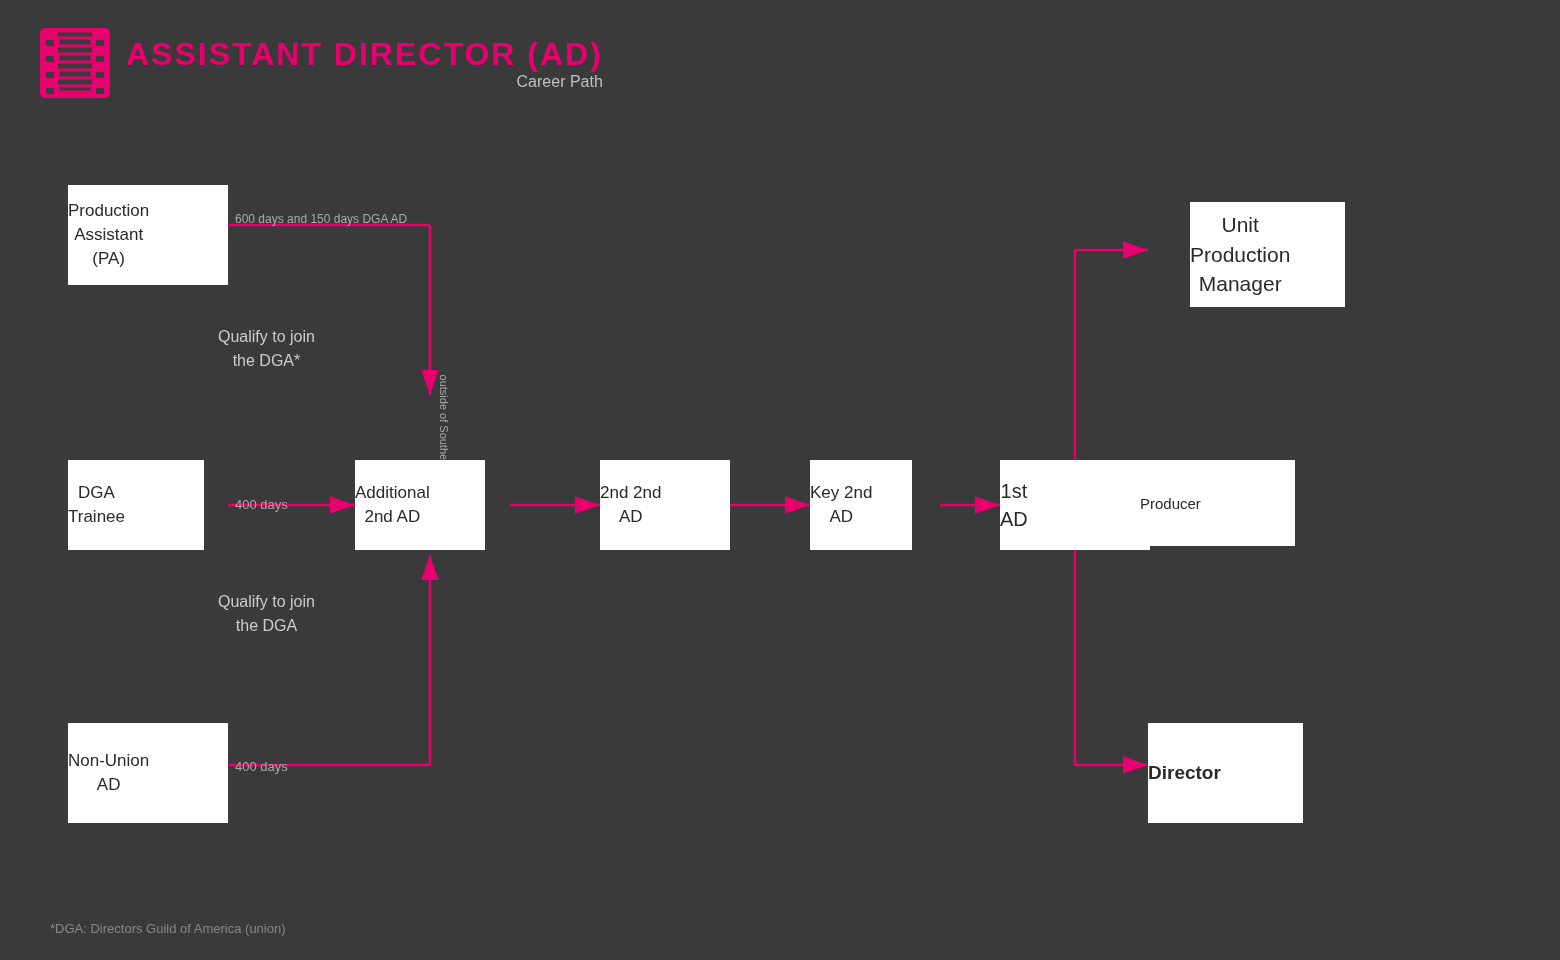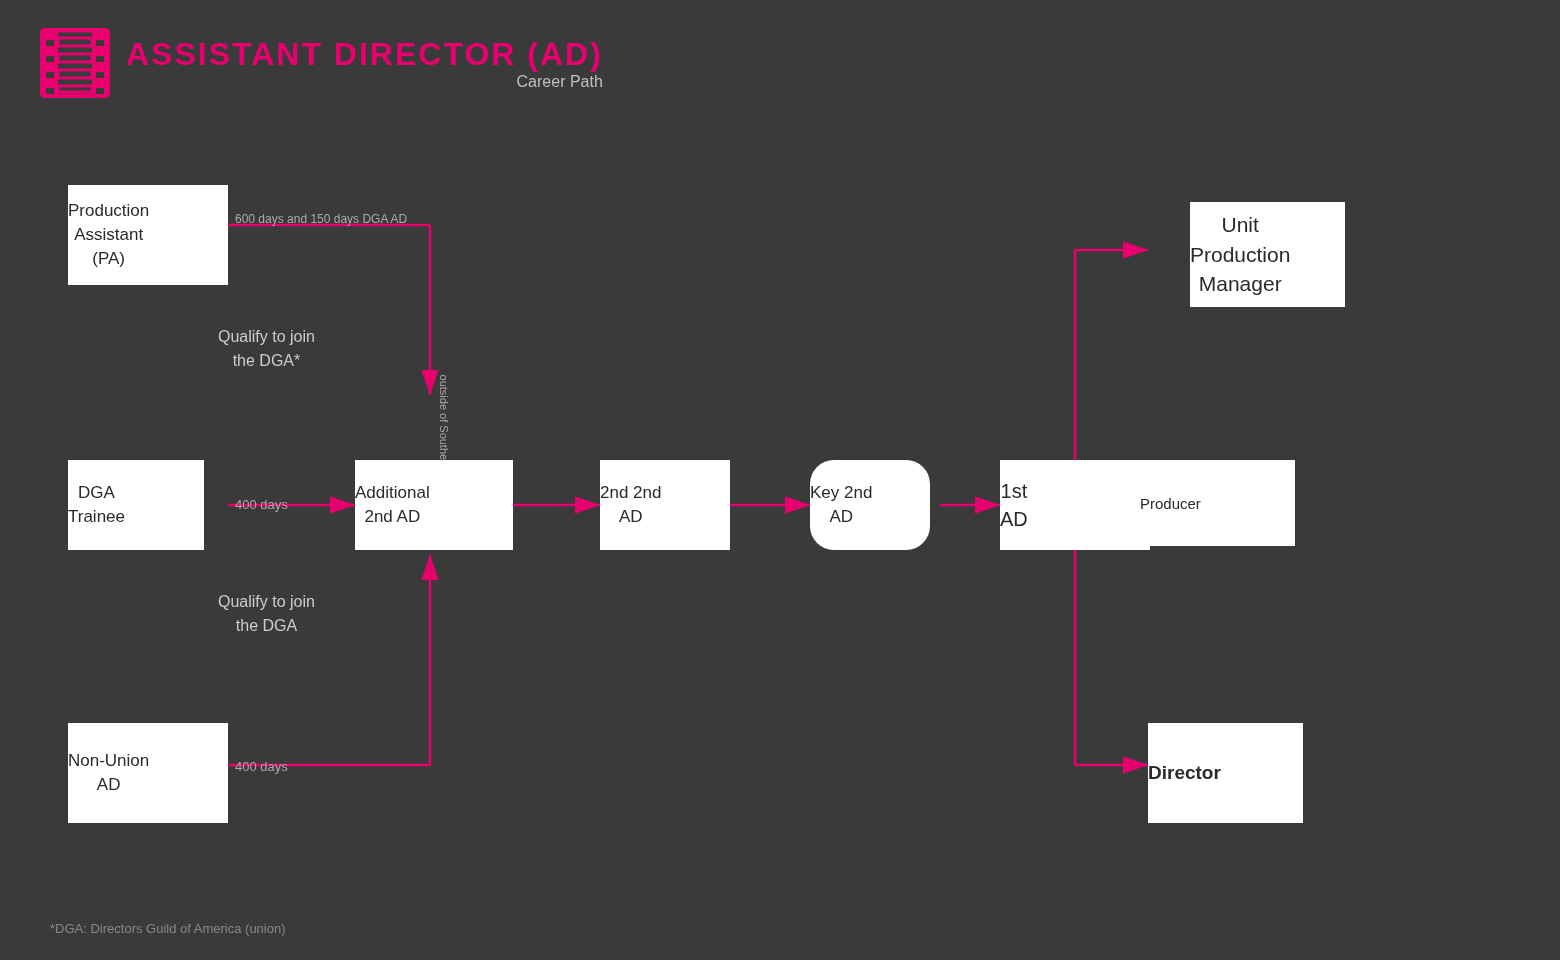--- a/index.html
+++ b/index.html
@@ -192,7 +192,7 @@
     <span>400 days</span>
   </div>
 
-  <div class="box" style="left:355px; top:330px; width:158px; height:90px; font-size:17px;">
+  <div class="box" style="left:355px; top:330px; width:130px; height:90px; font-size:17px;">
     <span style="white-space:pre-line;">Additional
 2nd AD</span>
   </div>

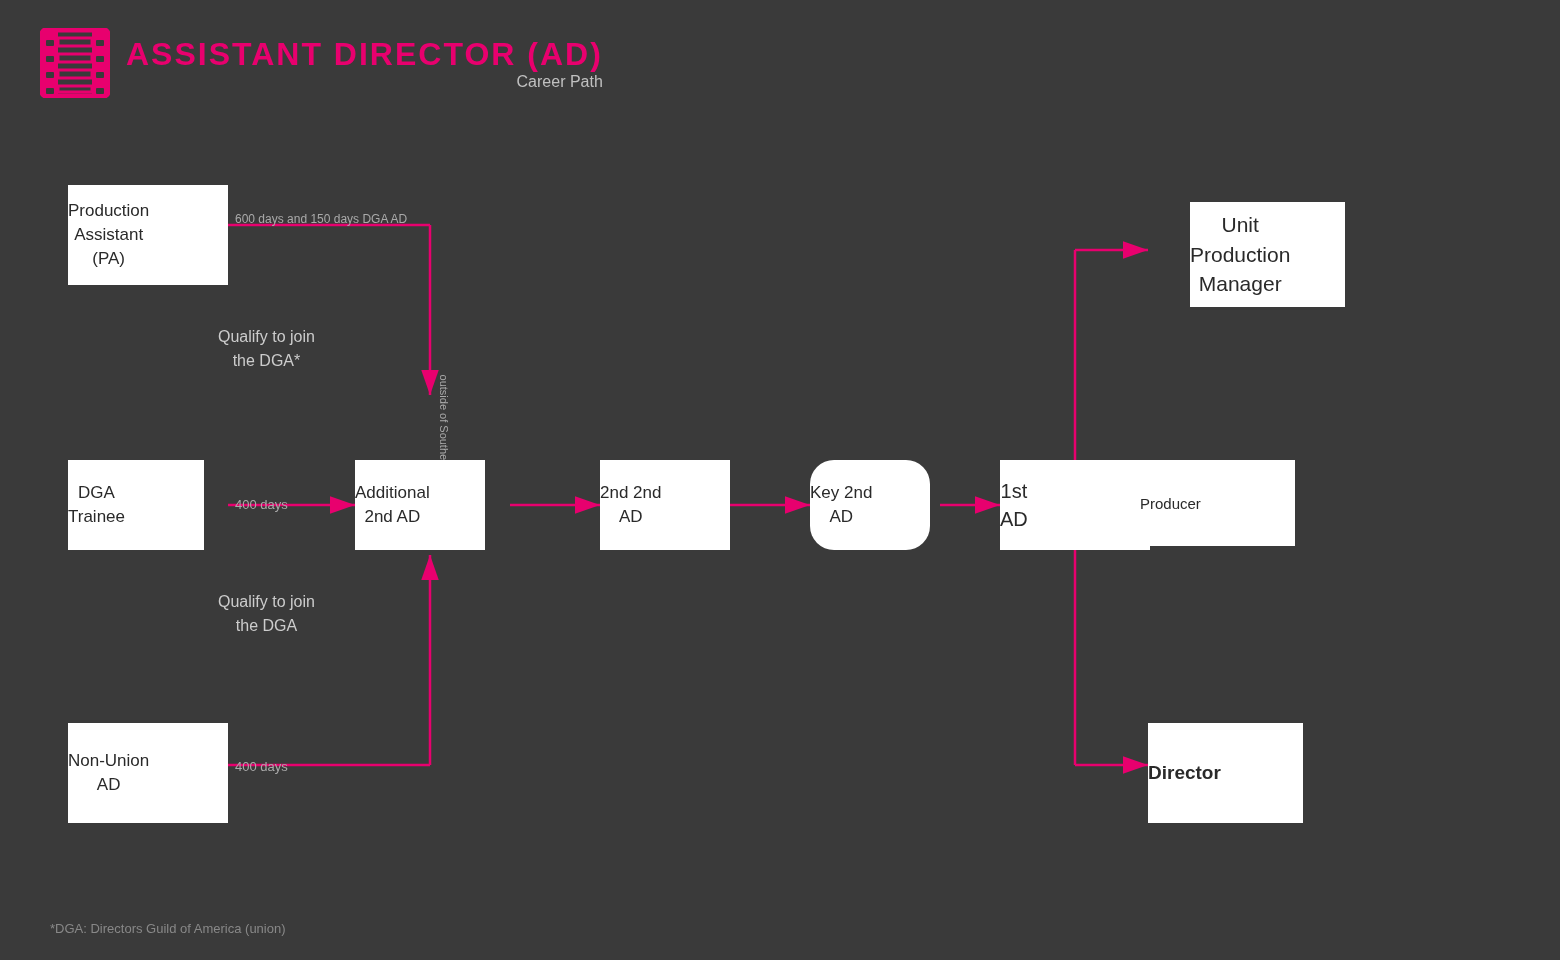--- a/index.html
+++ b/index.html
@@ -202,7 +202,7 @@
 AD</span>
   </div>
 
-  <div class="box" style="left:810px; top:330px; width:120px; height:90px; font-size:17px;border-radius:24px;">
+  <div class="box" style="left:810px; top:330px; width:102px; height:90px; font-size:17px;">
     <span style="white-space:pre-line;">Key 2nd
 AD</span>
   </div>

